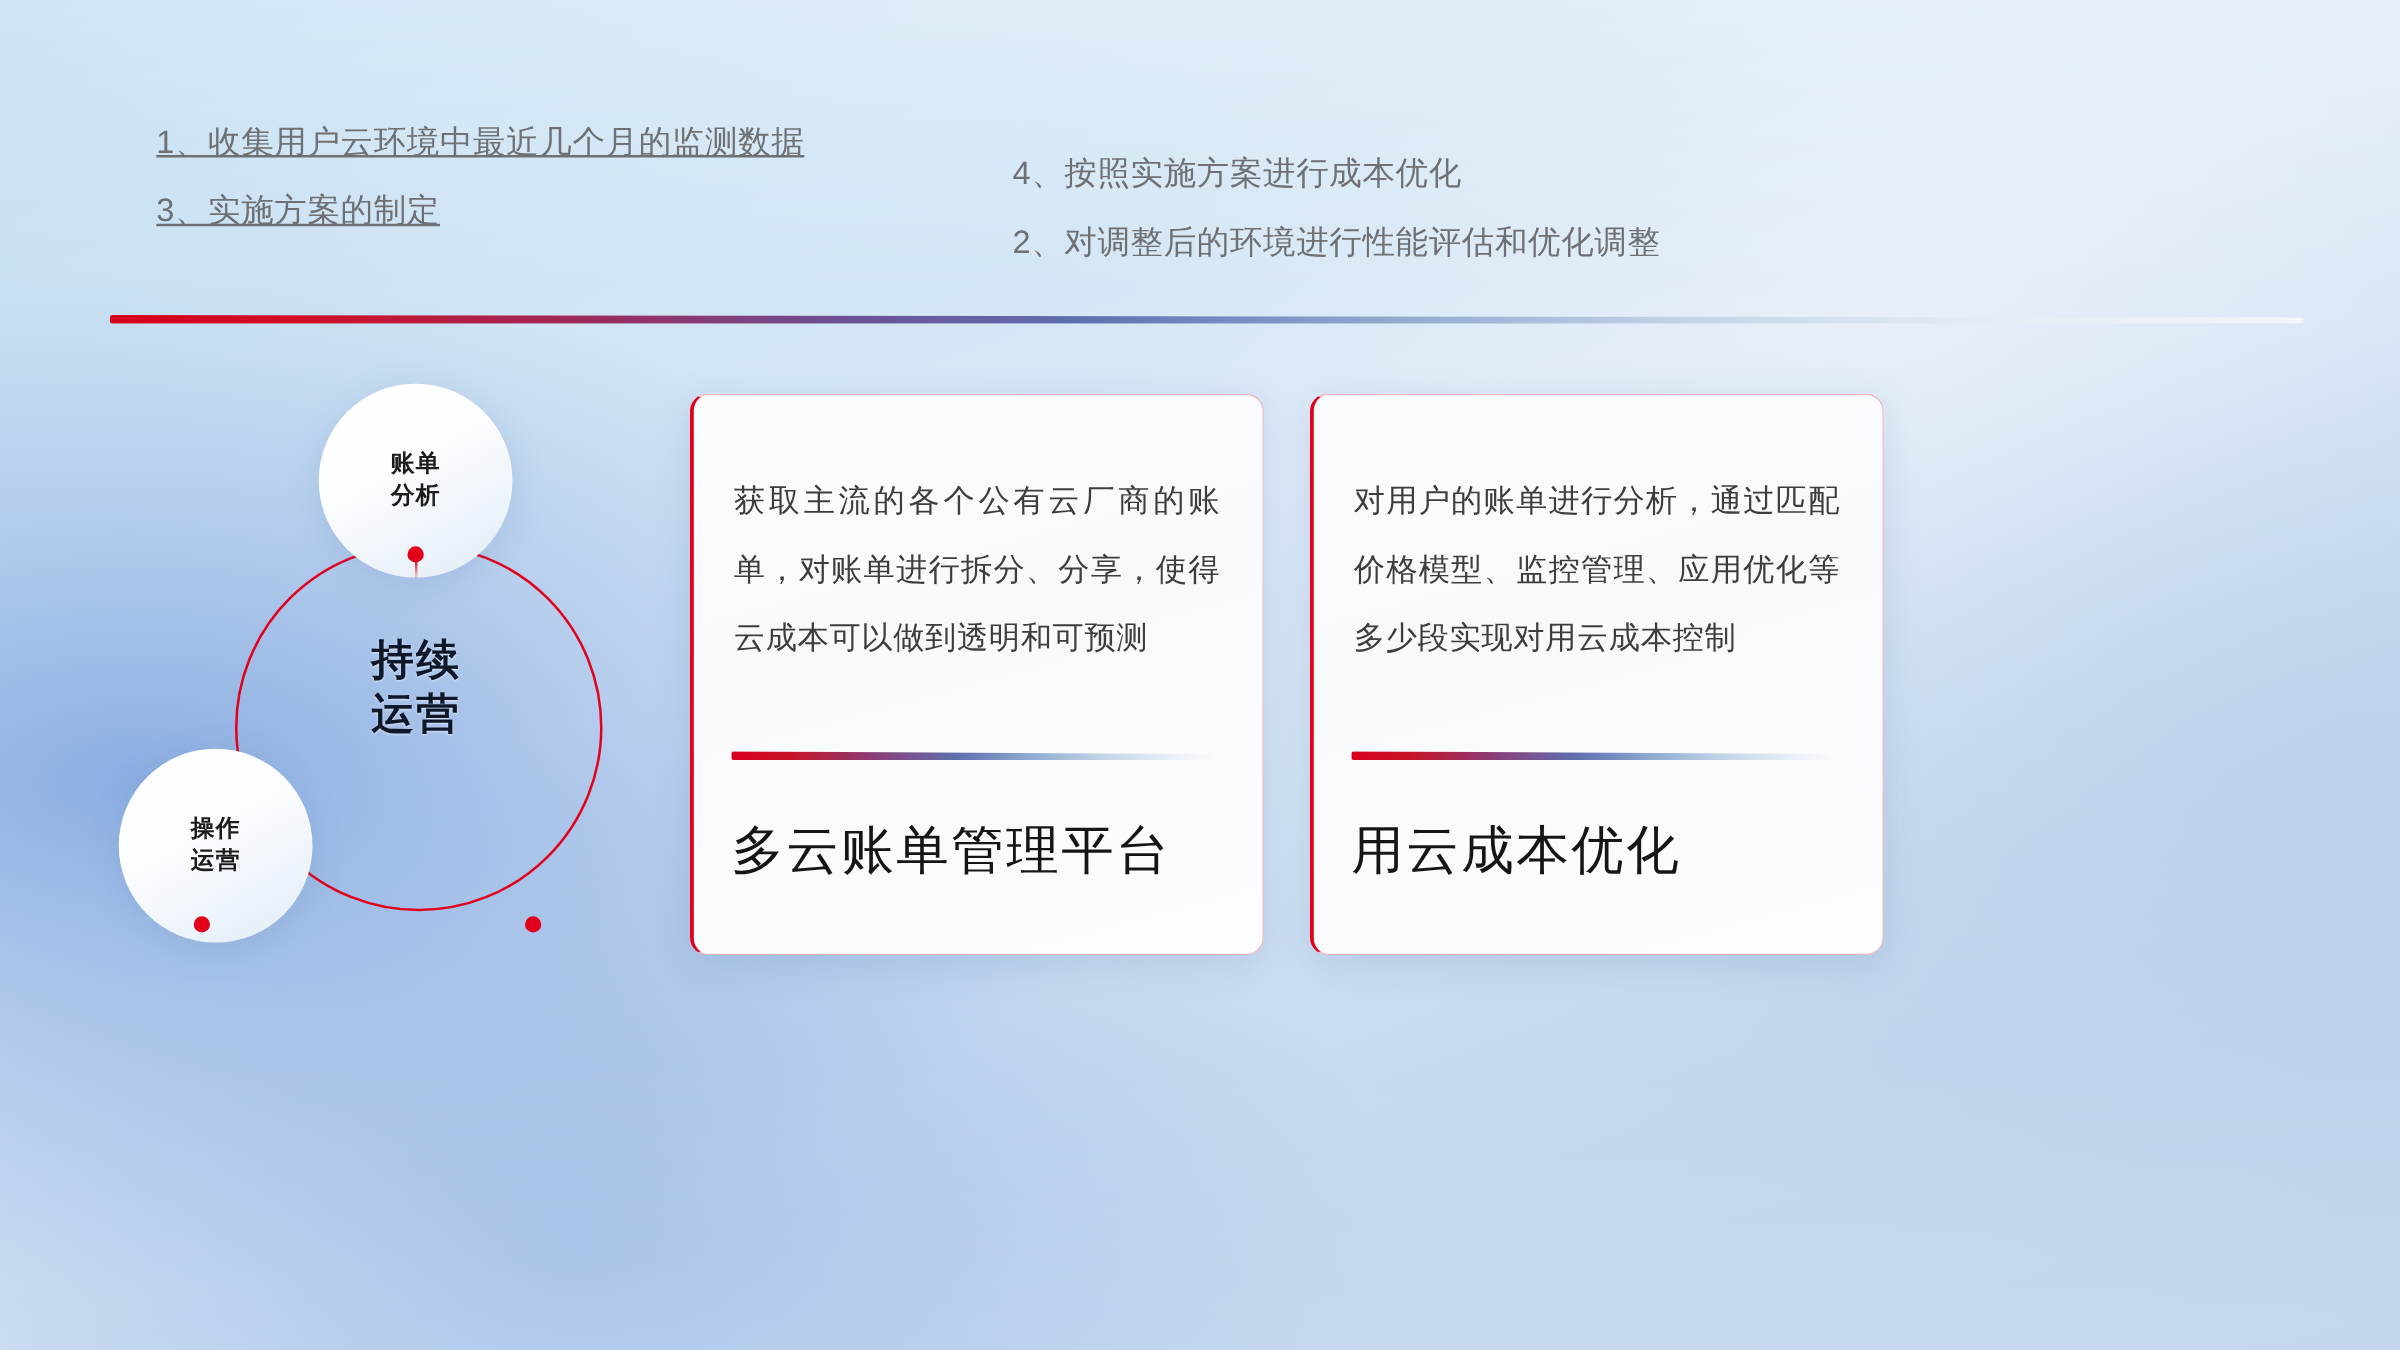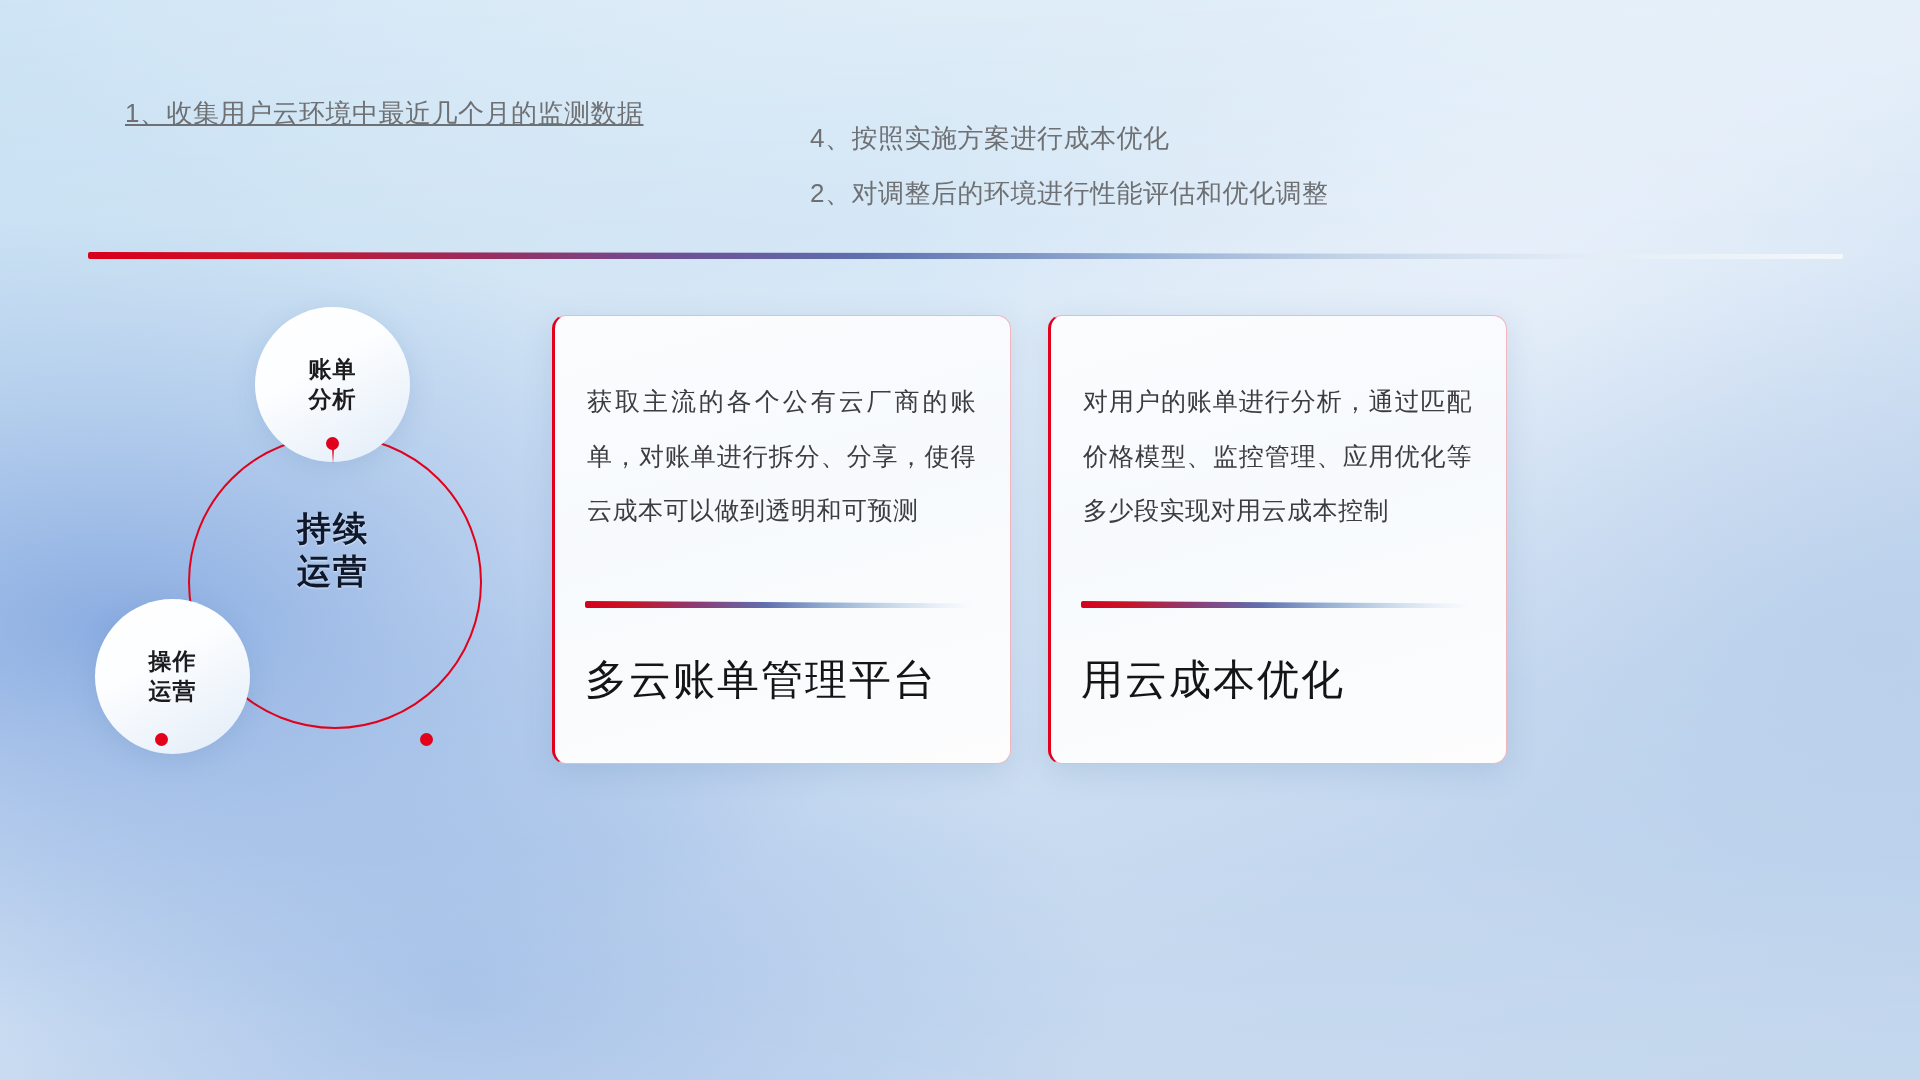--- a/index.html
+++ b/index.html
@@ -87,6 +87,7 @@
 
 <div class="bullets" id="list-left">
   <div class="bullet-row">1、收集用户云环境中最近几个月的监测数据</div>
+  <div class="bullet-row">3、实施方案的制定</div>
 </div>
 
 <div class="bullets" id="list-right">

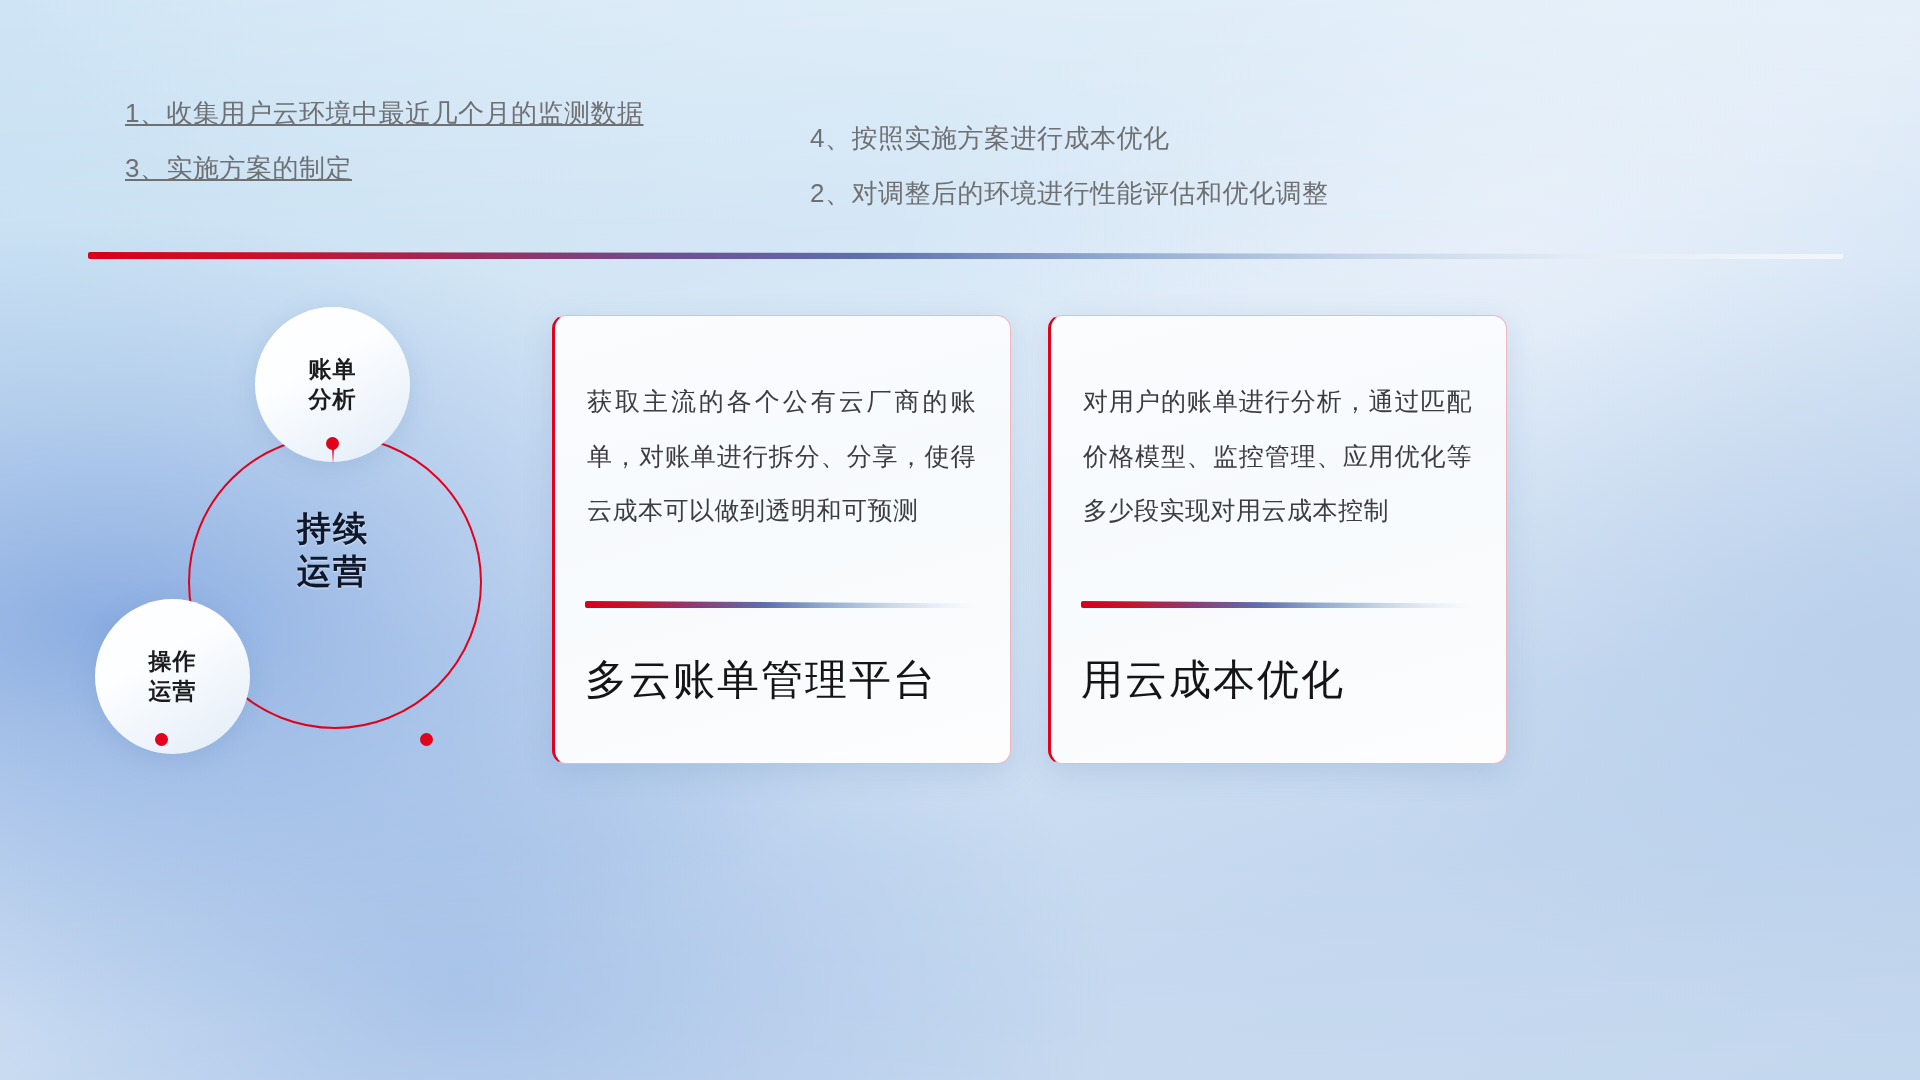--- a/index.html
+++ b/index.html
@@ -41,7 +41,7 @@
     background:linear-gradient(150deg,#ffffff 0%,#fdfeff 38%,#eef4fb 72%,#e0ebf7 100%);
     box-shadow:0 6px 26px rgba(80,120,170,.18);
     display:flex;align-items:center;justify-content:center;text-align:center;
-    color:#1c1c1e;font-weight:bold;font-size:23px;line-height:1.28;letter-spacing:1px;}
+    color:#1c1c1e;font-weight:bold;font-size:19px;line-height:1.28;letter-spacing:1px;}
   #bubble-top{left:180px;top:22px;width:155px;height:155px;}
   #bubble-left{left:20px;top:314px;width:155px;height:155px;}
   #bubble-right{left:268px;top:314px;width:155px;height:155px;}

